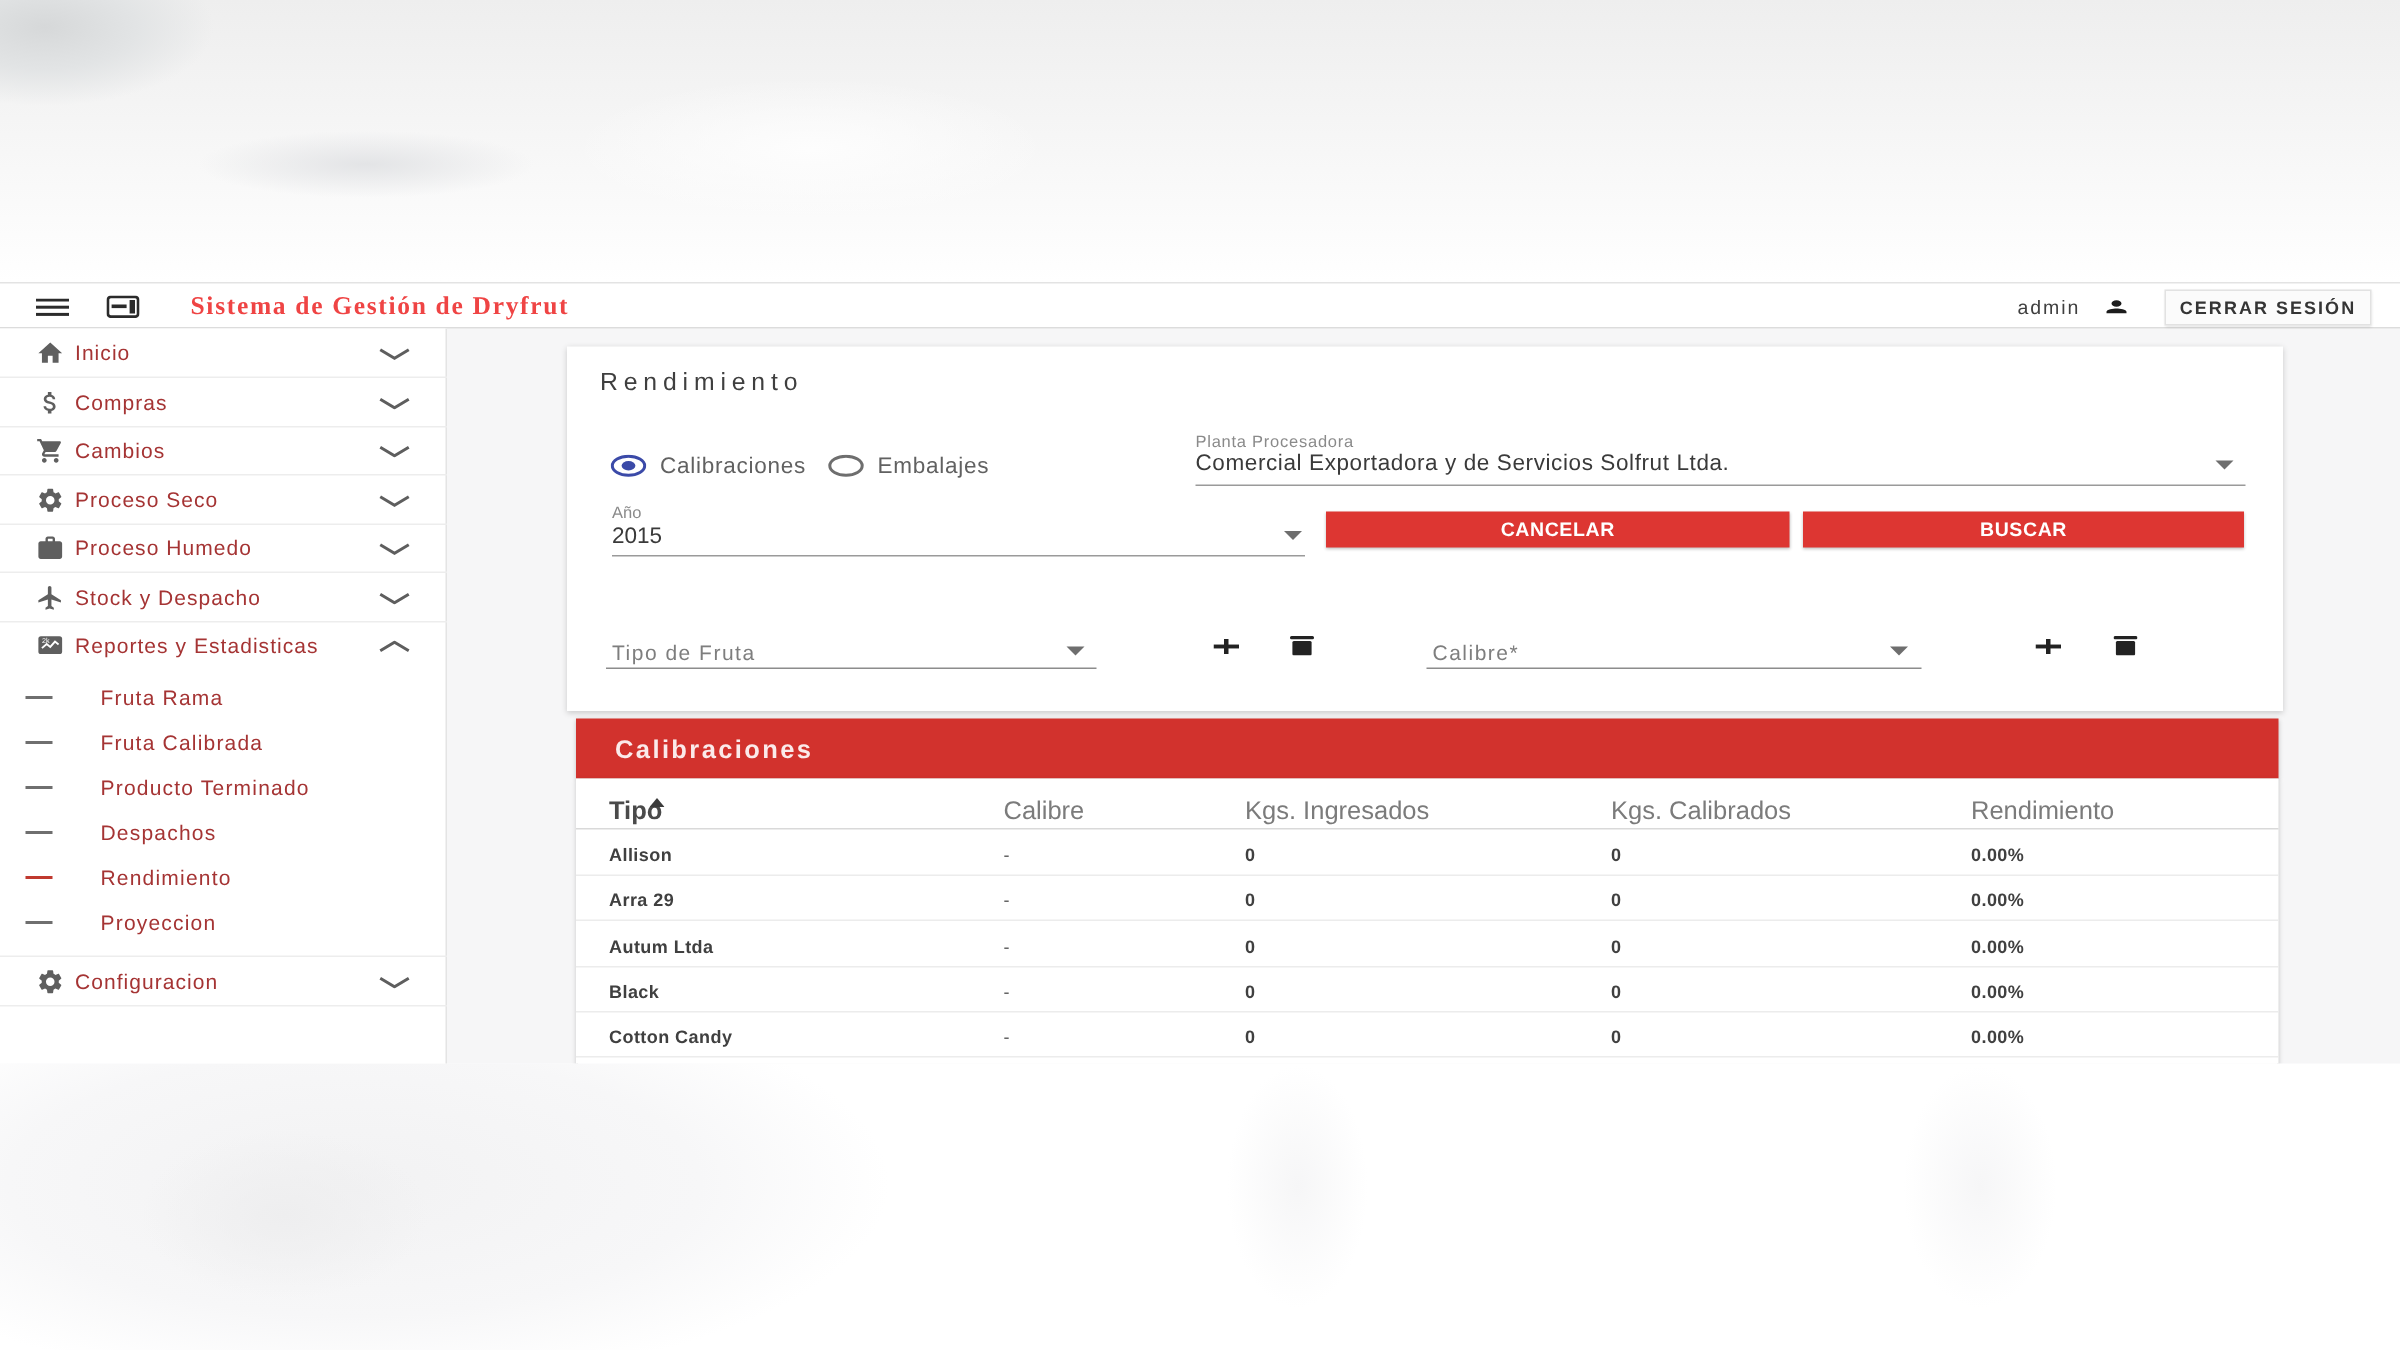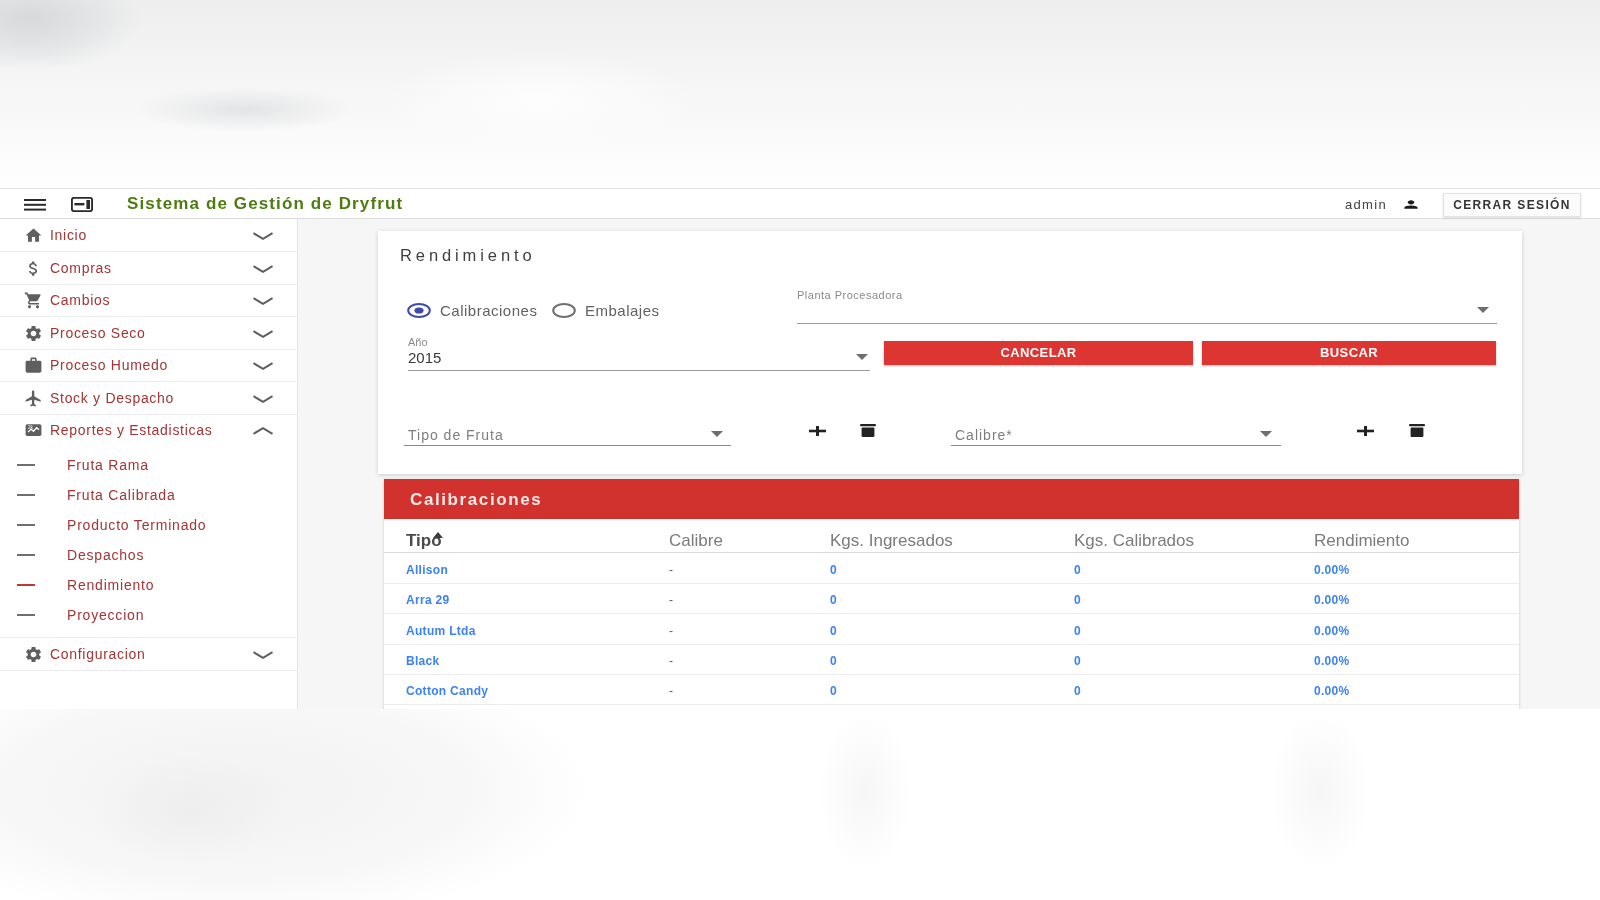--- a/index.html
+++ b/index.html
@@ -72,7 +72,7 @@
       <rect x="3.4" y="6" width="10" height="2.4" fill="#2b2b2b"></rect>
       <rect x="15.4" y="3" width="3.6" height="9" fill="#2b2b2b"></rect>
     </svg>
-    <div class="abs" style="left:127px;top:5px;font-size:17px;font-weight:bold;color:#4d7c0f;letter-spacing:1.12px;">Sistema de Gestión de Dryfrut</div>
+    <div class="abs" style="left:127px;top:5px;font-size:17px;font-weight:bold;color:#ef4444;letter-spacing:1.12px;font-family:Liberation Serif, serif;">Sistema de Gestión de Dryfrut</div>
     <div class="abs" style="left:1345px;top:8px;font-size:13px;color:#3f3f3f;letter-spacing:1.3px;">admin</div>
     <svg class="abs" style="left:1401px;top:9px" width="20" height="13" viewBox="0 0 24 24" preserveAspectRatio="none">
       <path fill="#1c1c1c" d="M12 12c2.21 0 4-1.79 4-4s-1.79-4-4-4-4 1.79-4 4 1.79 4 4 4zm0 2c-2.67 0-8 1.34-8 4v2h16v-2c0-2.66-5.33-4-8-4z"></path>

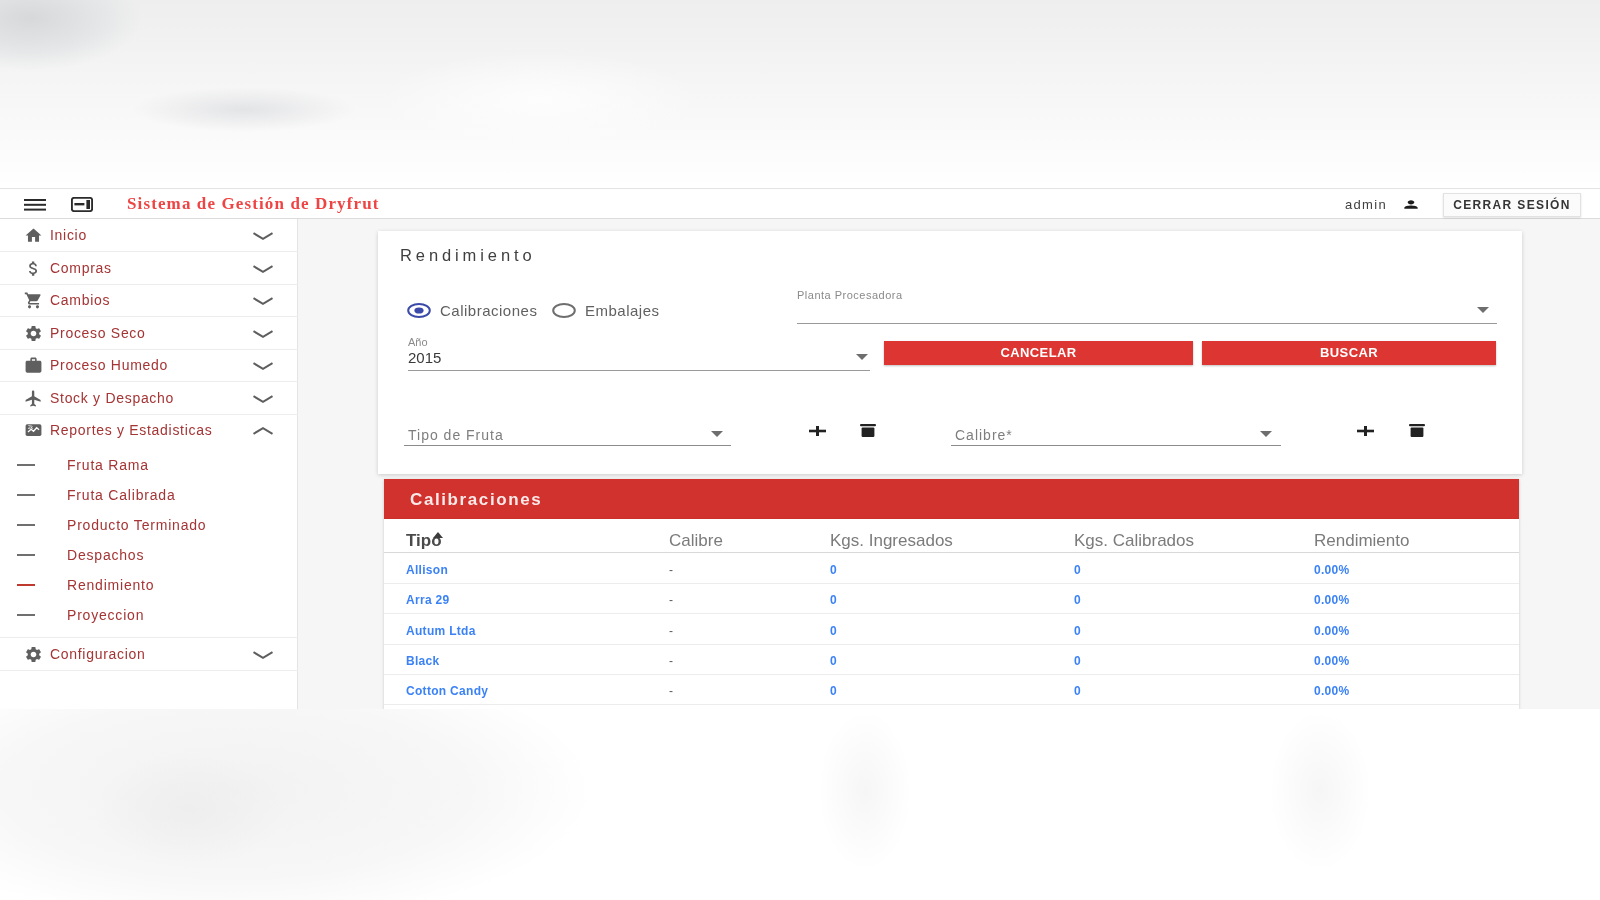--- a/index.html
+++ b/index.html
@@ -186,6 +186,7 @@
     <div class="abs" style="left:207px;top:71px;font-size:15px;color:#616161;letter-spacing:0.5px;">Embalajes</div>
 
     <div class="lbl" style="left:419px;top:58px;letter-spacing:0.5px;">Planta Procesadora</div>
+    <div class="val" style="left:419px;top:69px;letter-spacing:0.4px;">Comercial Exportadora y de Servicios Solfrut Ltda.</div>
     <div class="uline" style="left:419px;top:92px;width:700px;"></div>
     <div class="arrow" style="left:1099px;top:76px;"></div>
 

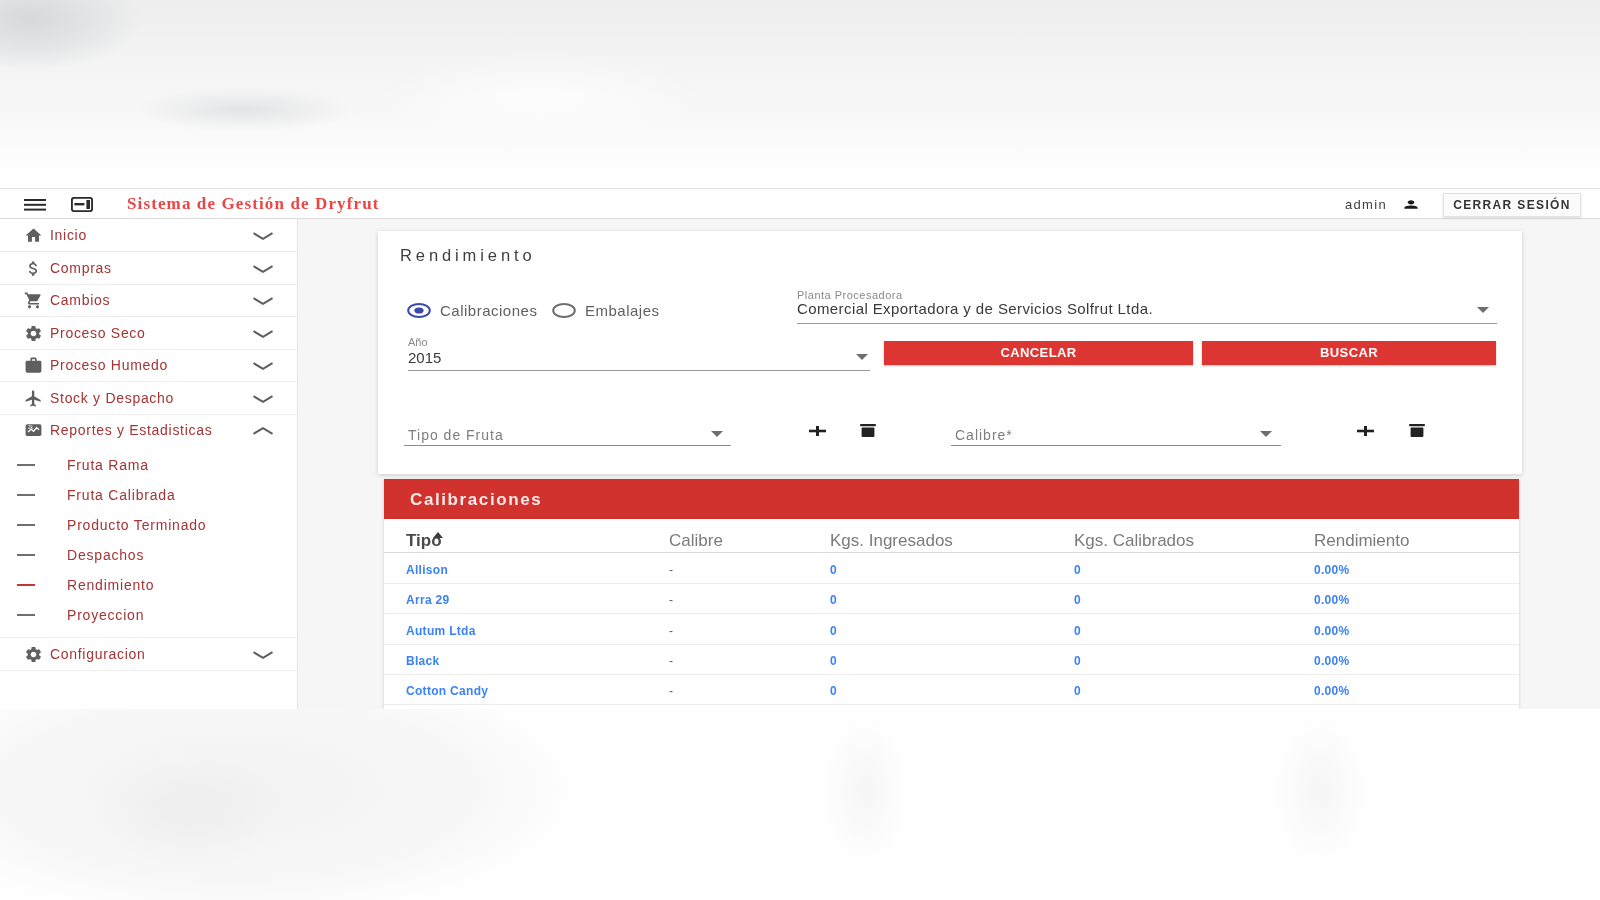--- a/index.html
+++ b/index.html
@@ -38,7 +38,7 @@
 .arrow { position:absolute; width:0; height:0; border-left:6px solid transparent;
   border-right:6px solid transparent; border-top:6px solid #6e6e6e; }
 .th { position:absolute; font-size:17px; color:#7b7b7b; font-weight:bold; }
-.td { position:absolute; font-size:12px; color:#3b82f6; font-weight:bold; letter-spacing:0.3px; }
+.td { position:absolute; font-size:12px; color:#404040; font-weight:bold; letter-spacing:0.3px; }
 .rowline { position:absolute; left:0; width:1135px; height:1px; background:#ececec; }
 </style>
 </head>

